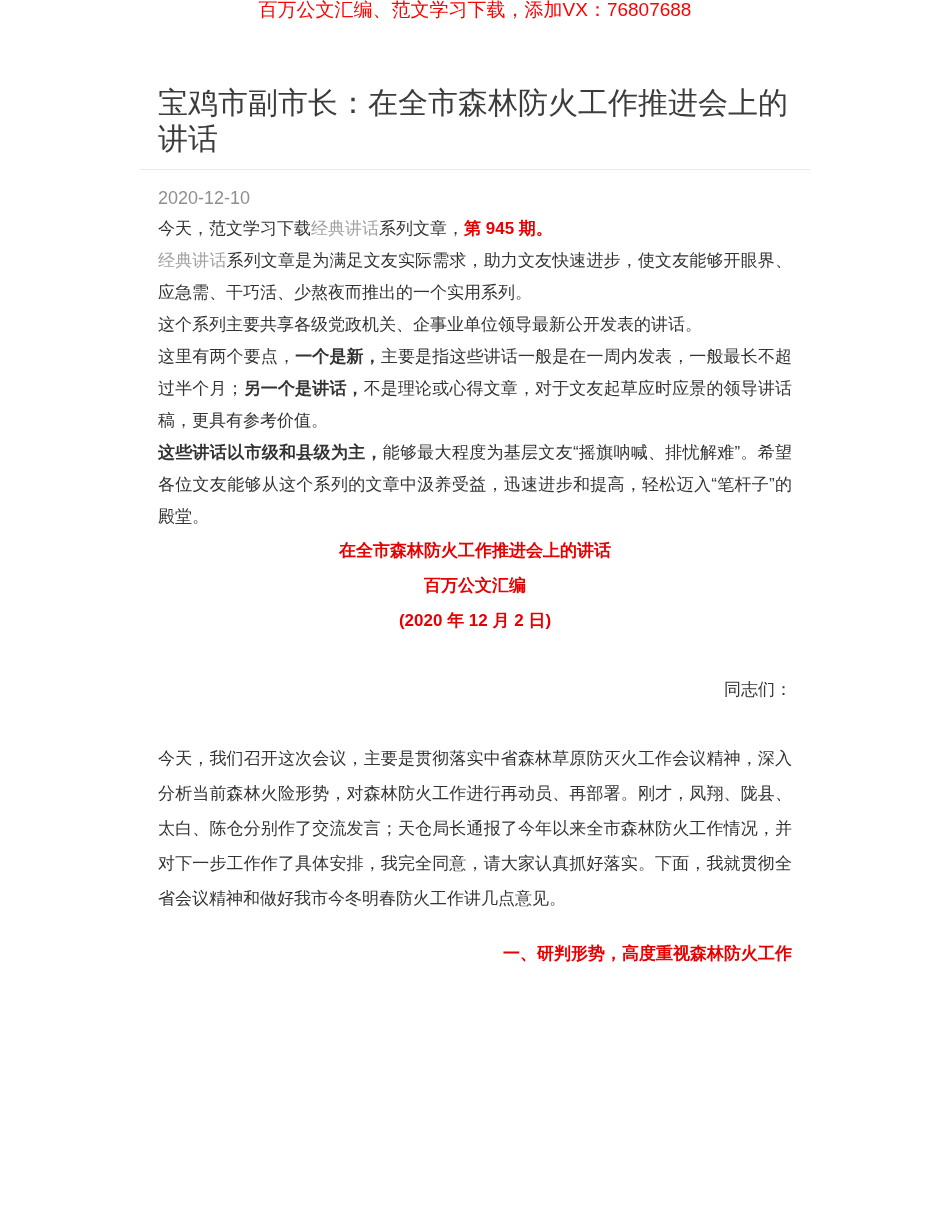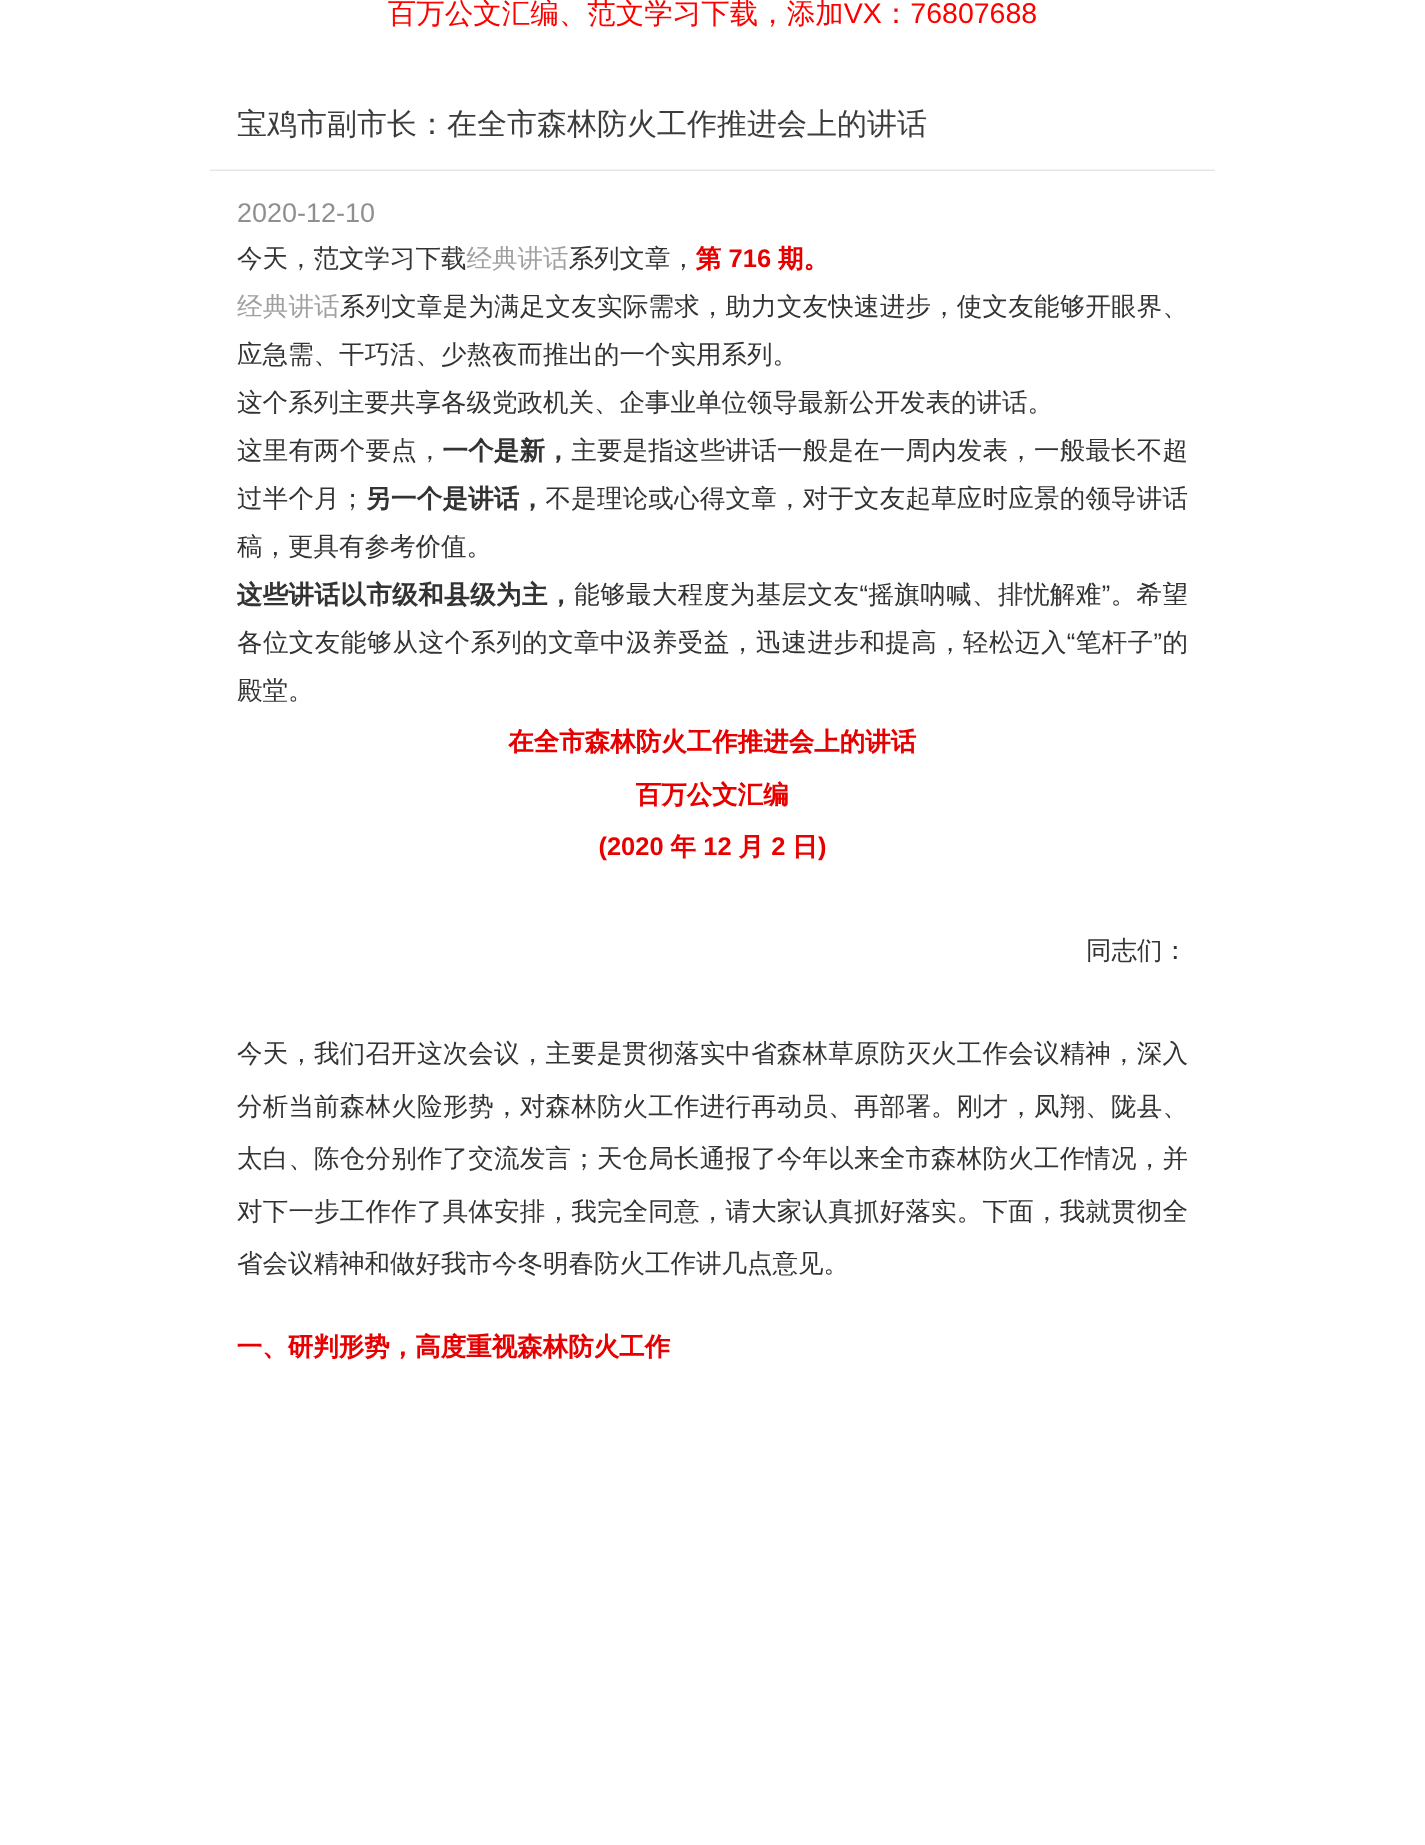--- a/index.html
+++ b/index.html
@@ -33,11 +33,11 @@
     margin:0 auto;
   }
   h1.article-title{
-    font-size:20px;
+    font-size:30px;
     font-weight:500;
     color:var(--title-color);
     line-height:36px;
-    margin:45px 0 0;
+    margin:65px 0 0;
     padding:0 18px 12px;
     border-bottom:1px solid var(--divider);
   }

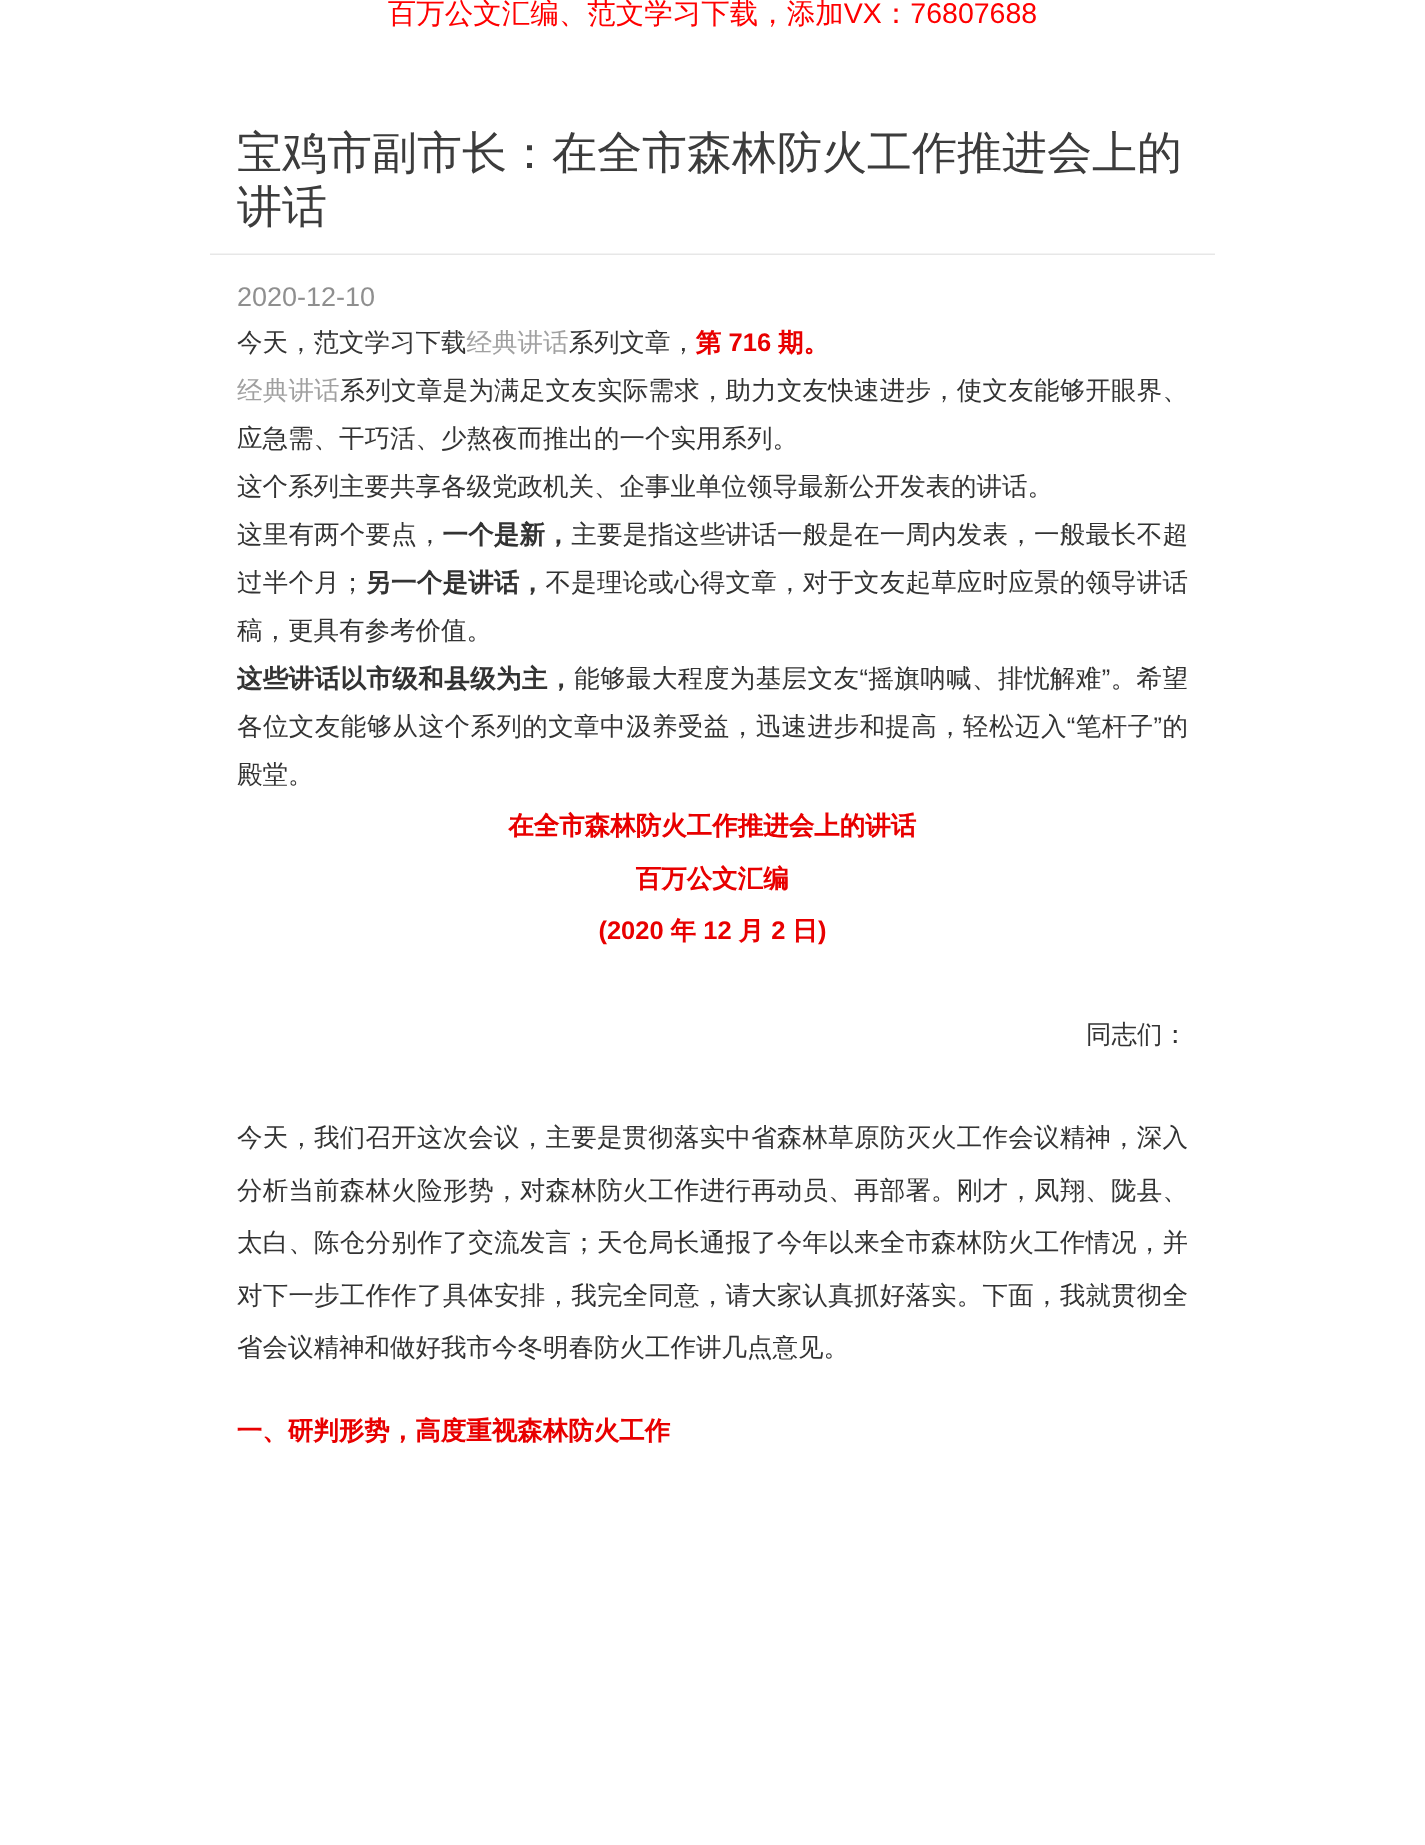--- a/index.html
+++ b/index.html
@@ -95,7 +95,7 @@
   <div class="article-date">2020-12-10</div>
 
   <section class="intro">
-    <p><span class="run-normal">今天，范文学习下载</span><span class="run-link">经典讲话</span><span class="run-normal">系列文章，</span><span class="run-redbold">第 716 期。</span></p>
+    <p><span class="run-normal">今天，范文学习下载</span><span class="run-link">经典讲话</span><span class="run-normal">系列文章，</span><span class="run-redbold">第 945 期。</span></p>
     <p><span class="run-link">经典讲话</span><span class="run-normal">系列文章是为满足文友实际需求，助力文友快速进步，使文友能够开眼界、应急需、干巧活、少熬夜而推出的一个实用系列。</span></p>
     <p><span class="run-normal">这个系列主要共享各级党政机关、企事业单位领导最新公开发表的讲话。</span></p>
     <p><span class="run-normal">这里有两个要点，</span><span class="run-bold">一个是新，</span><span class="run-normal">主要是指这些讲话一般是在一周内发表，一般最长不超过半个月；</span><span class="run-bold">另一个是讲话，</span><span class="run-normal">不是理论或心得文章，对于文友起草应时应景的领导讲话稿，更具有参考价值。</span></p>

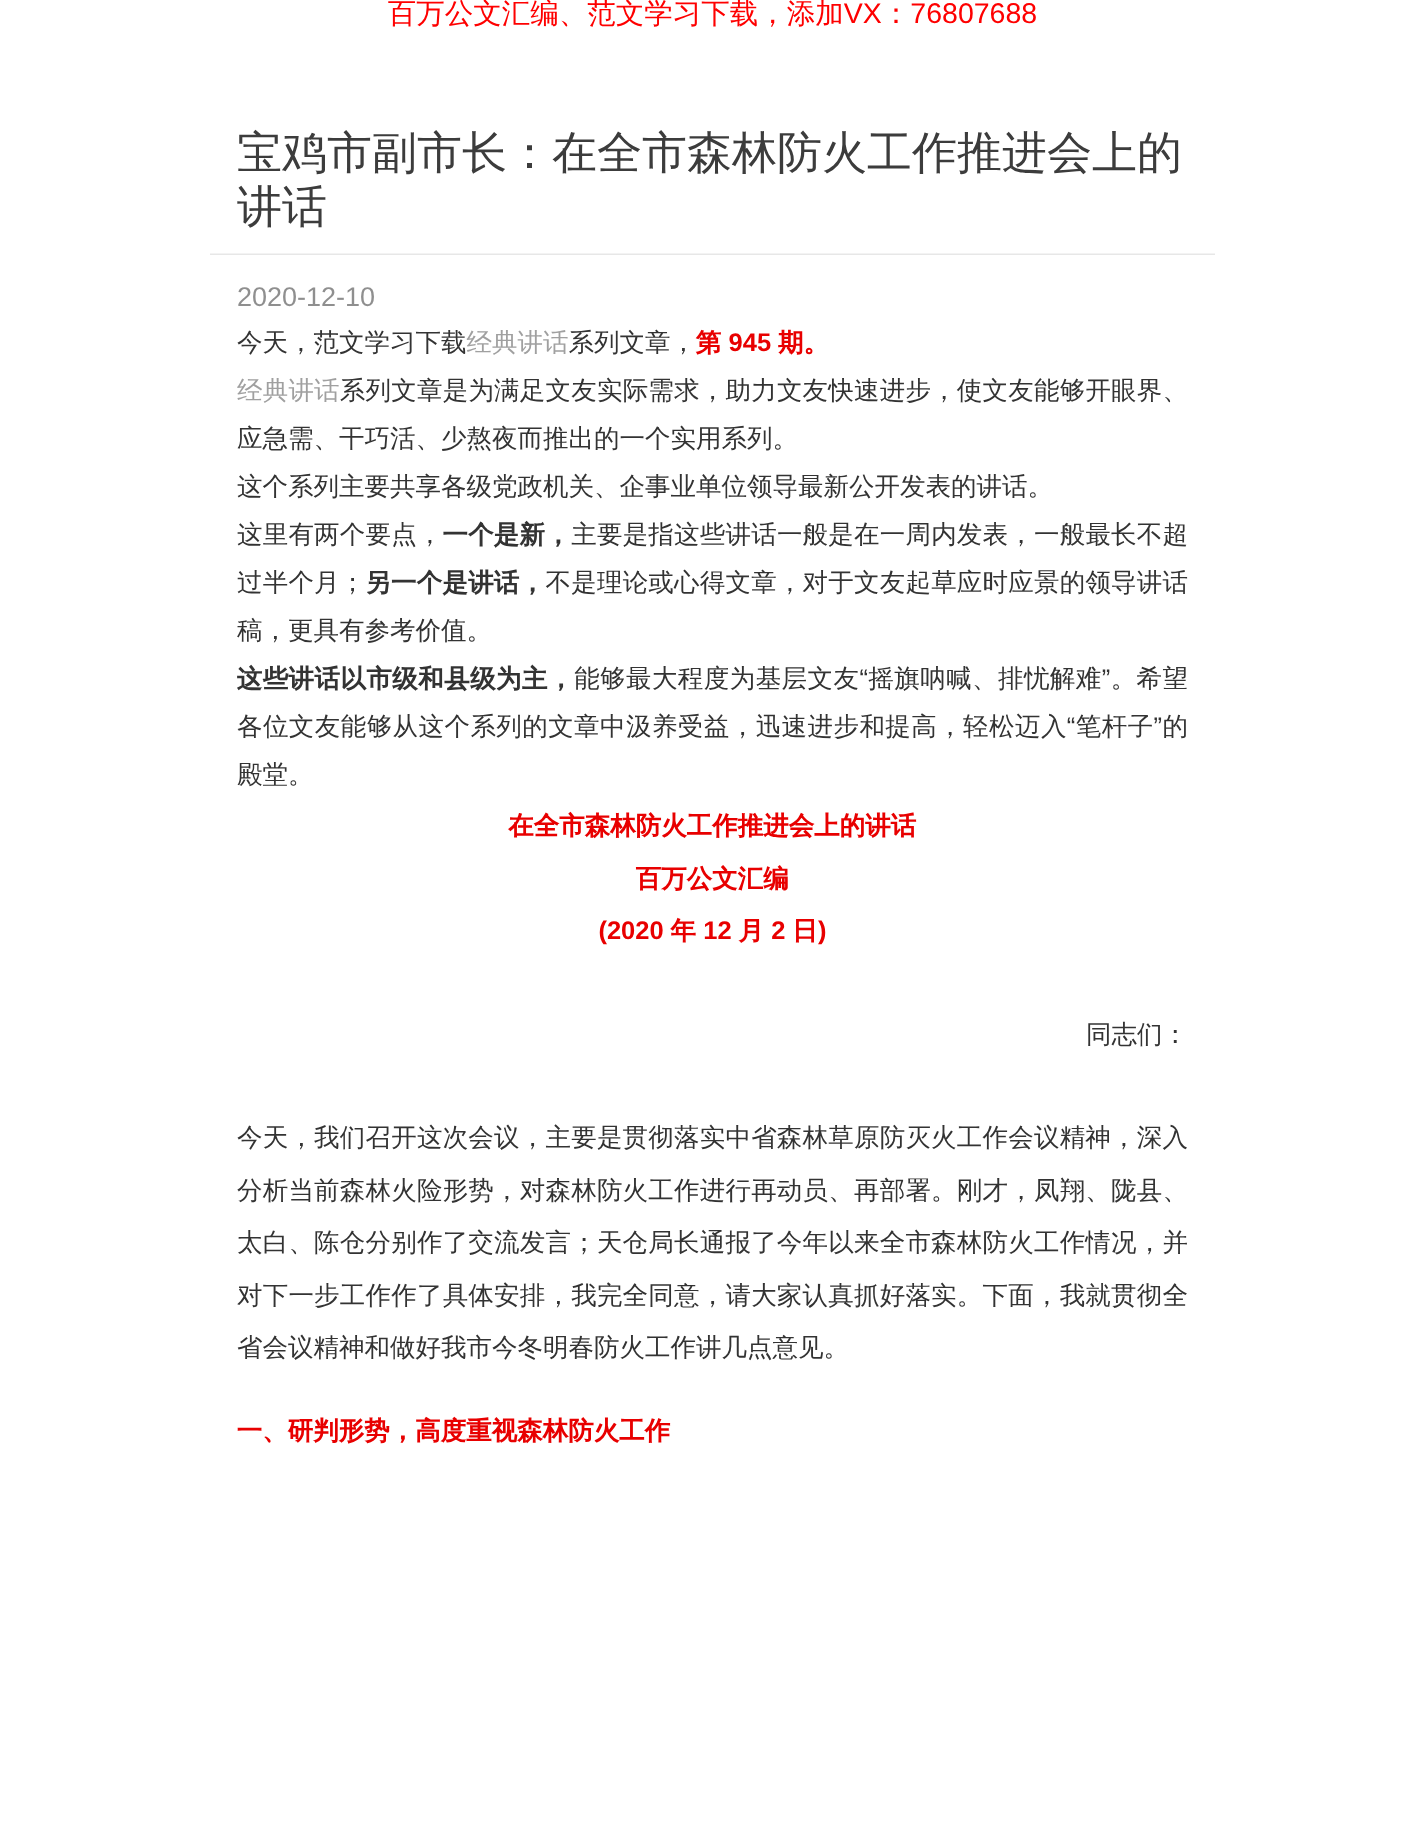--- a/index.html
+++ b/index.html
@@ -82,6 +82,7 @@
     font-size:17px;
     line-height:35px;
     margin:0;
+    text-align:right;
   }
 </style>
 </head>

